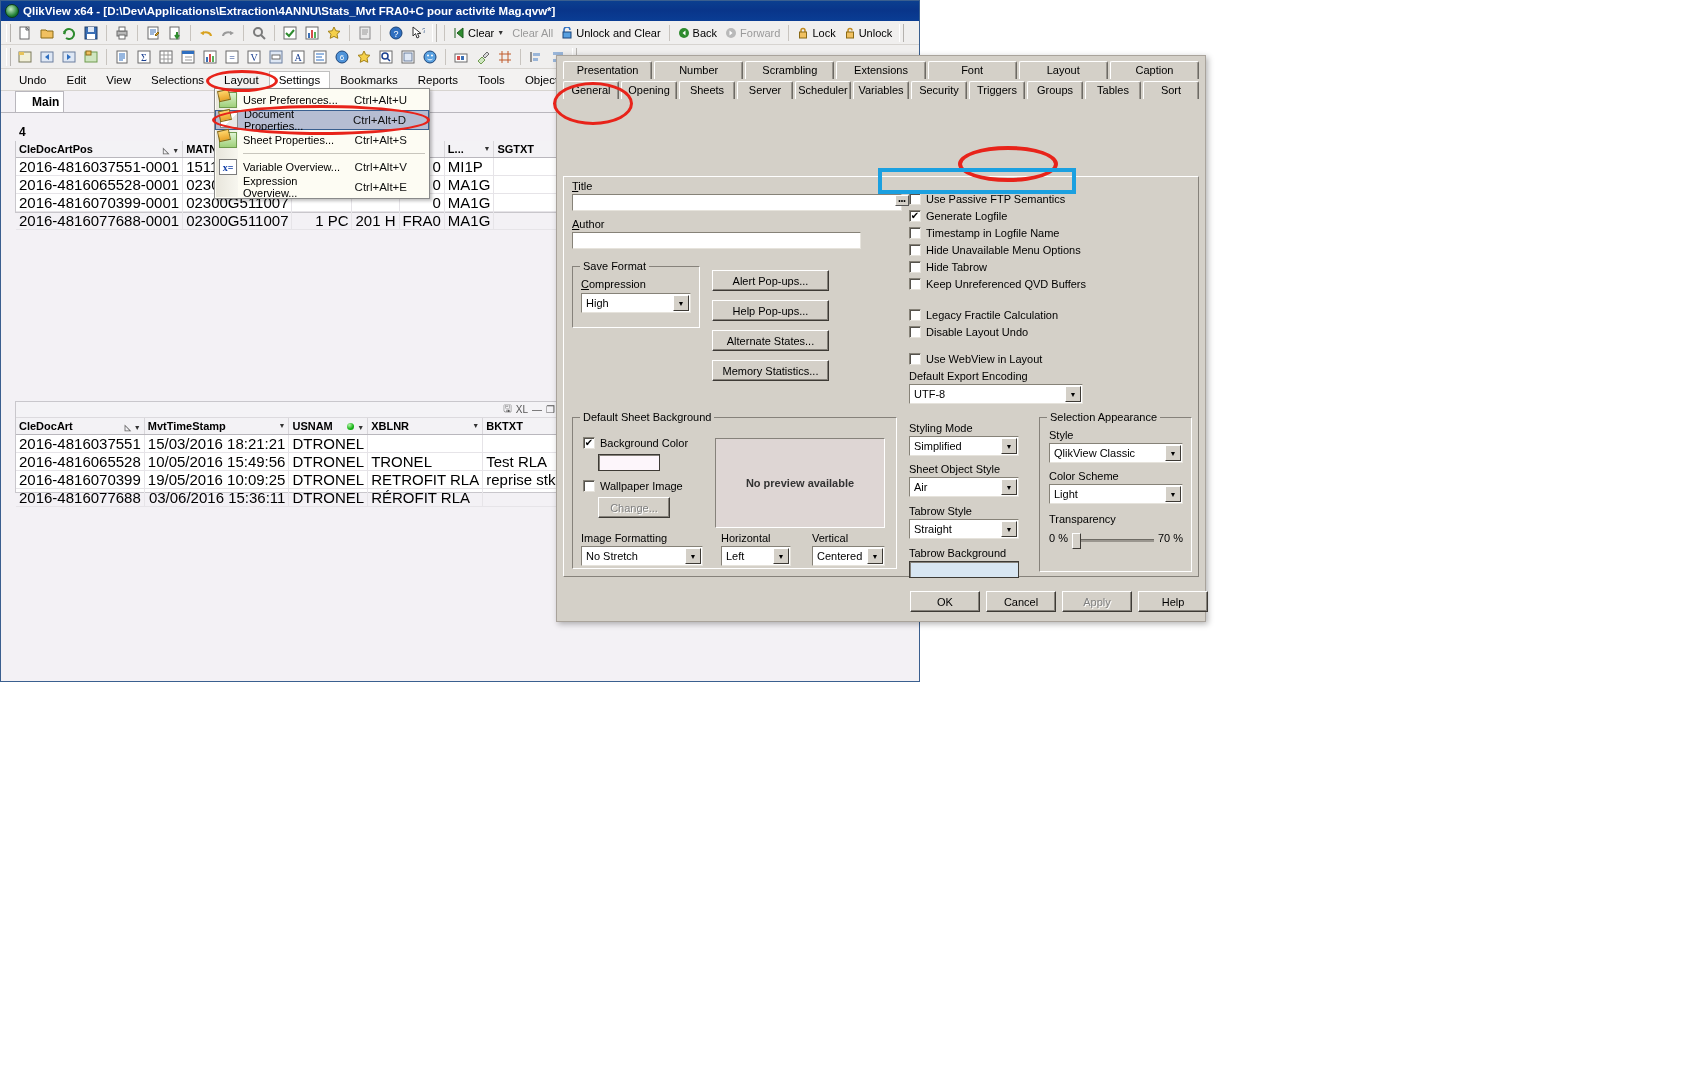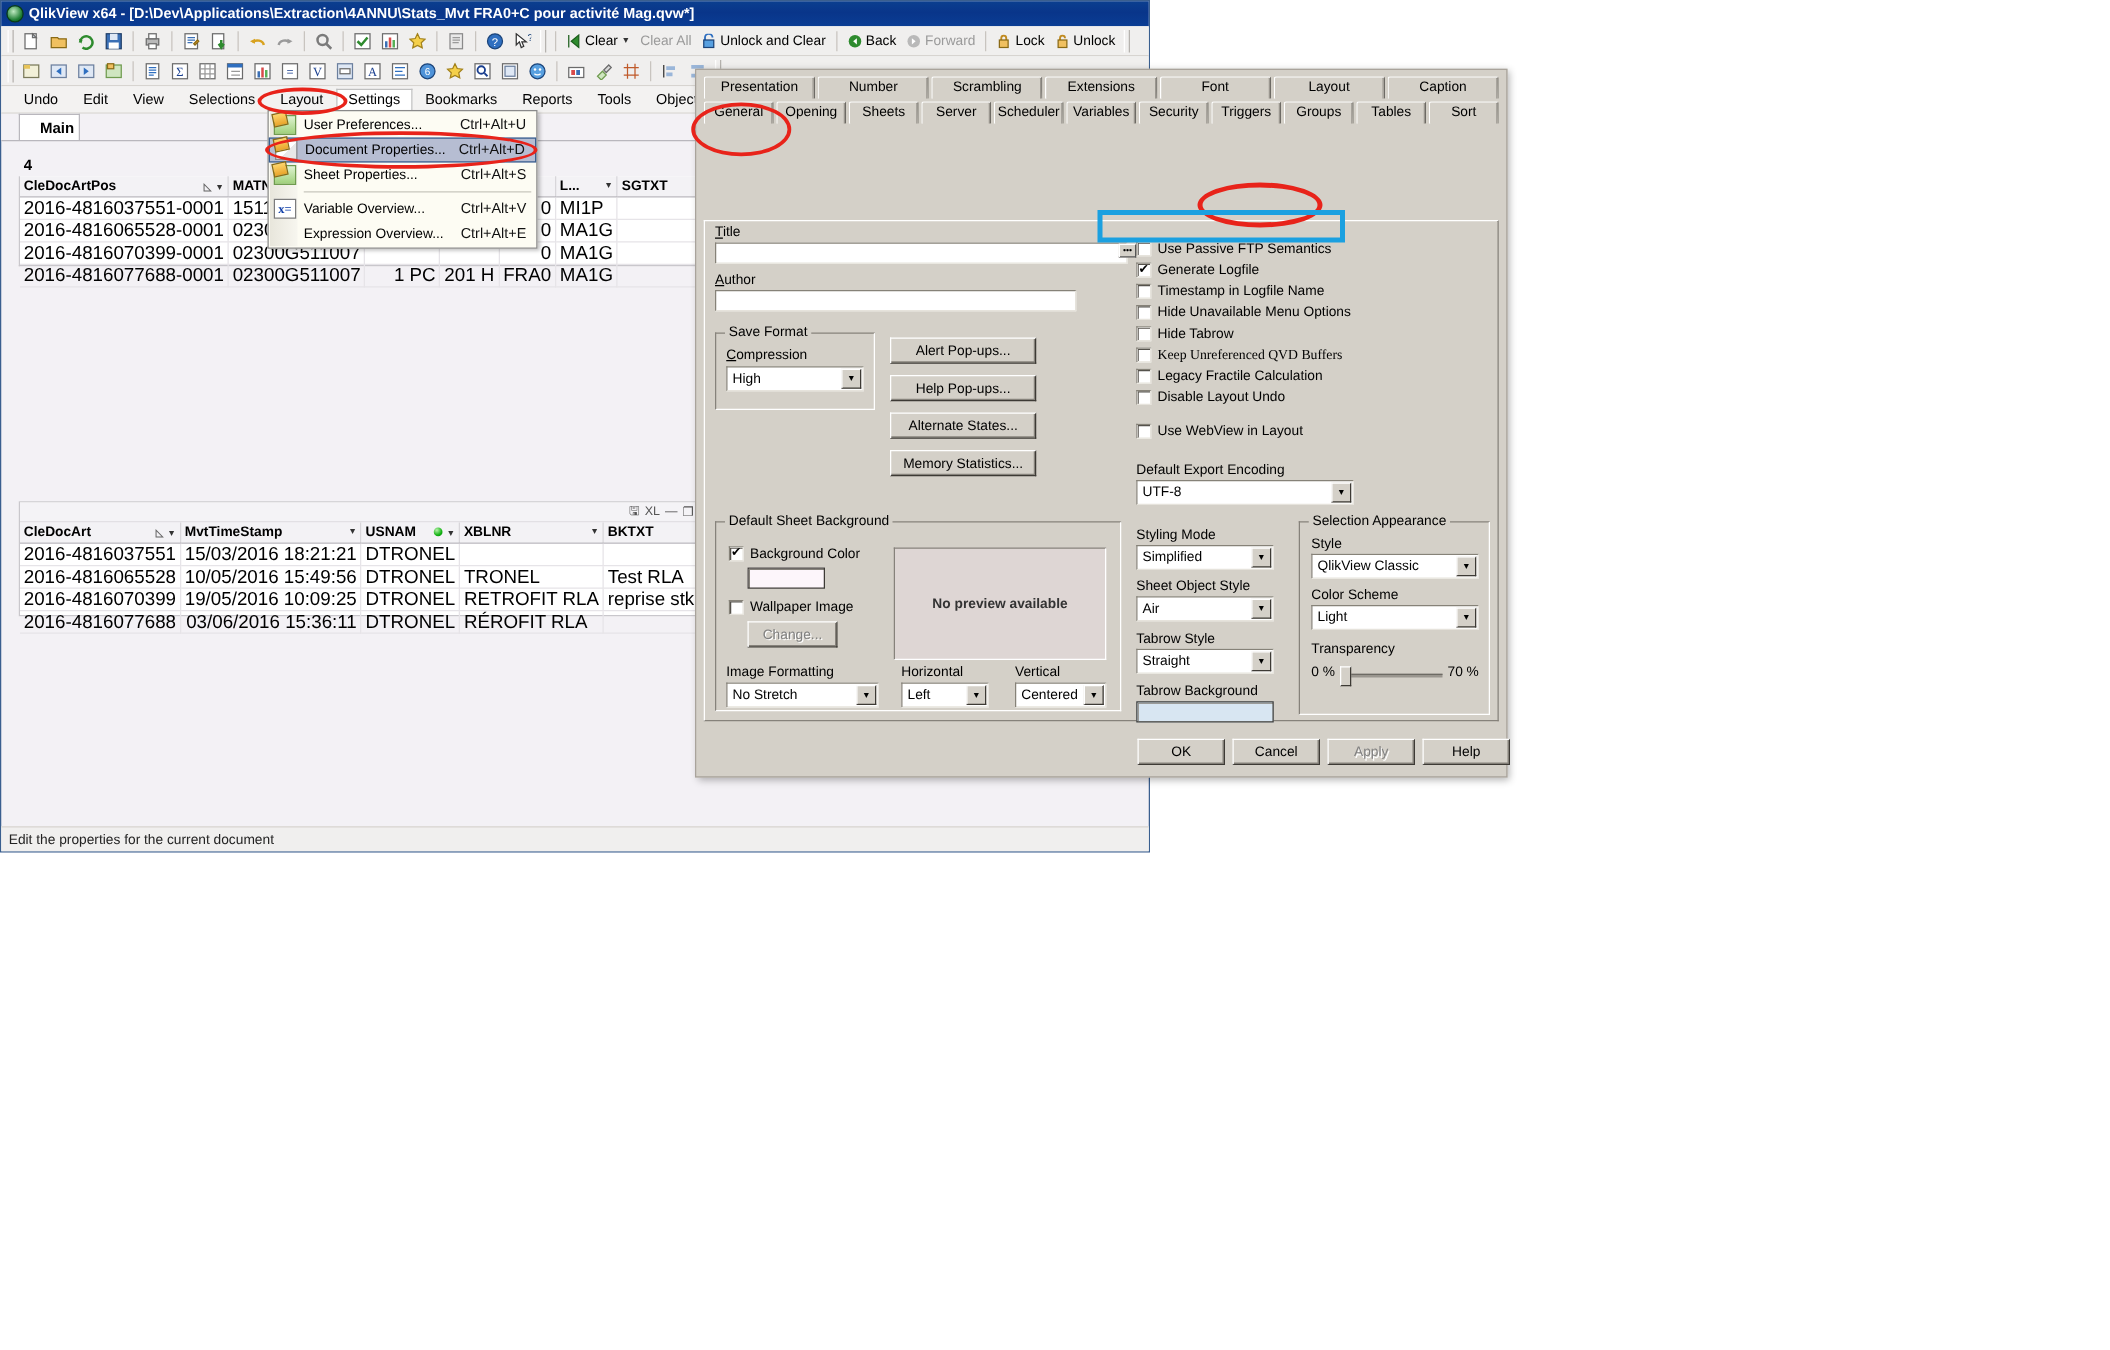--- a/index.html
+++ b/index.html
@@ -135,7 +135,7 @@
     width:18px;height:16px;flex:0 0 auto;margin-right:6px;z-index:2;position:relative;
   }
   #settings-menu .lbl{flex:1;z-index:2;}
-  #settings-menu .acc{color:#111;z-index:2;padding-right:8px;}
+  #settings-menu .acc{color:#111;z-index:2;padding-right:22px;}
   #settings-menu .divider{height:1px;background:#c8c6bd;margin:3px 4px 3px 28px;}
 
   .icon-doc{

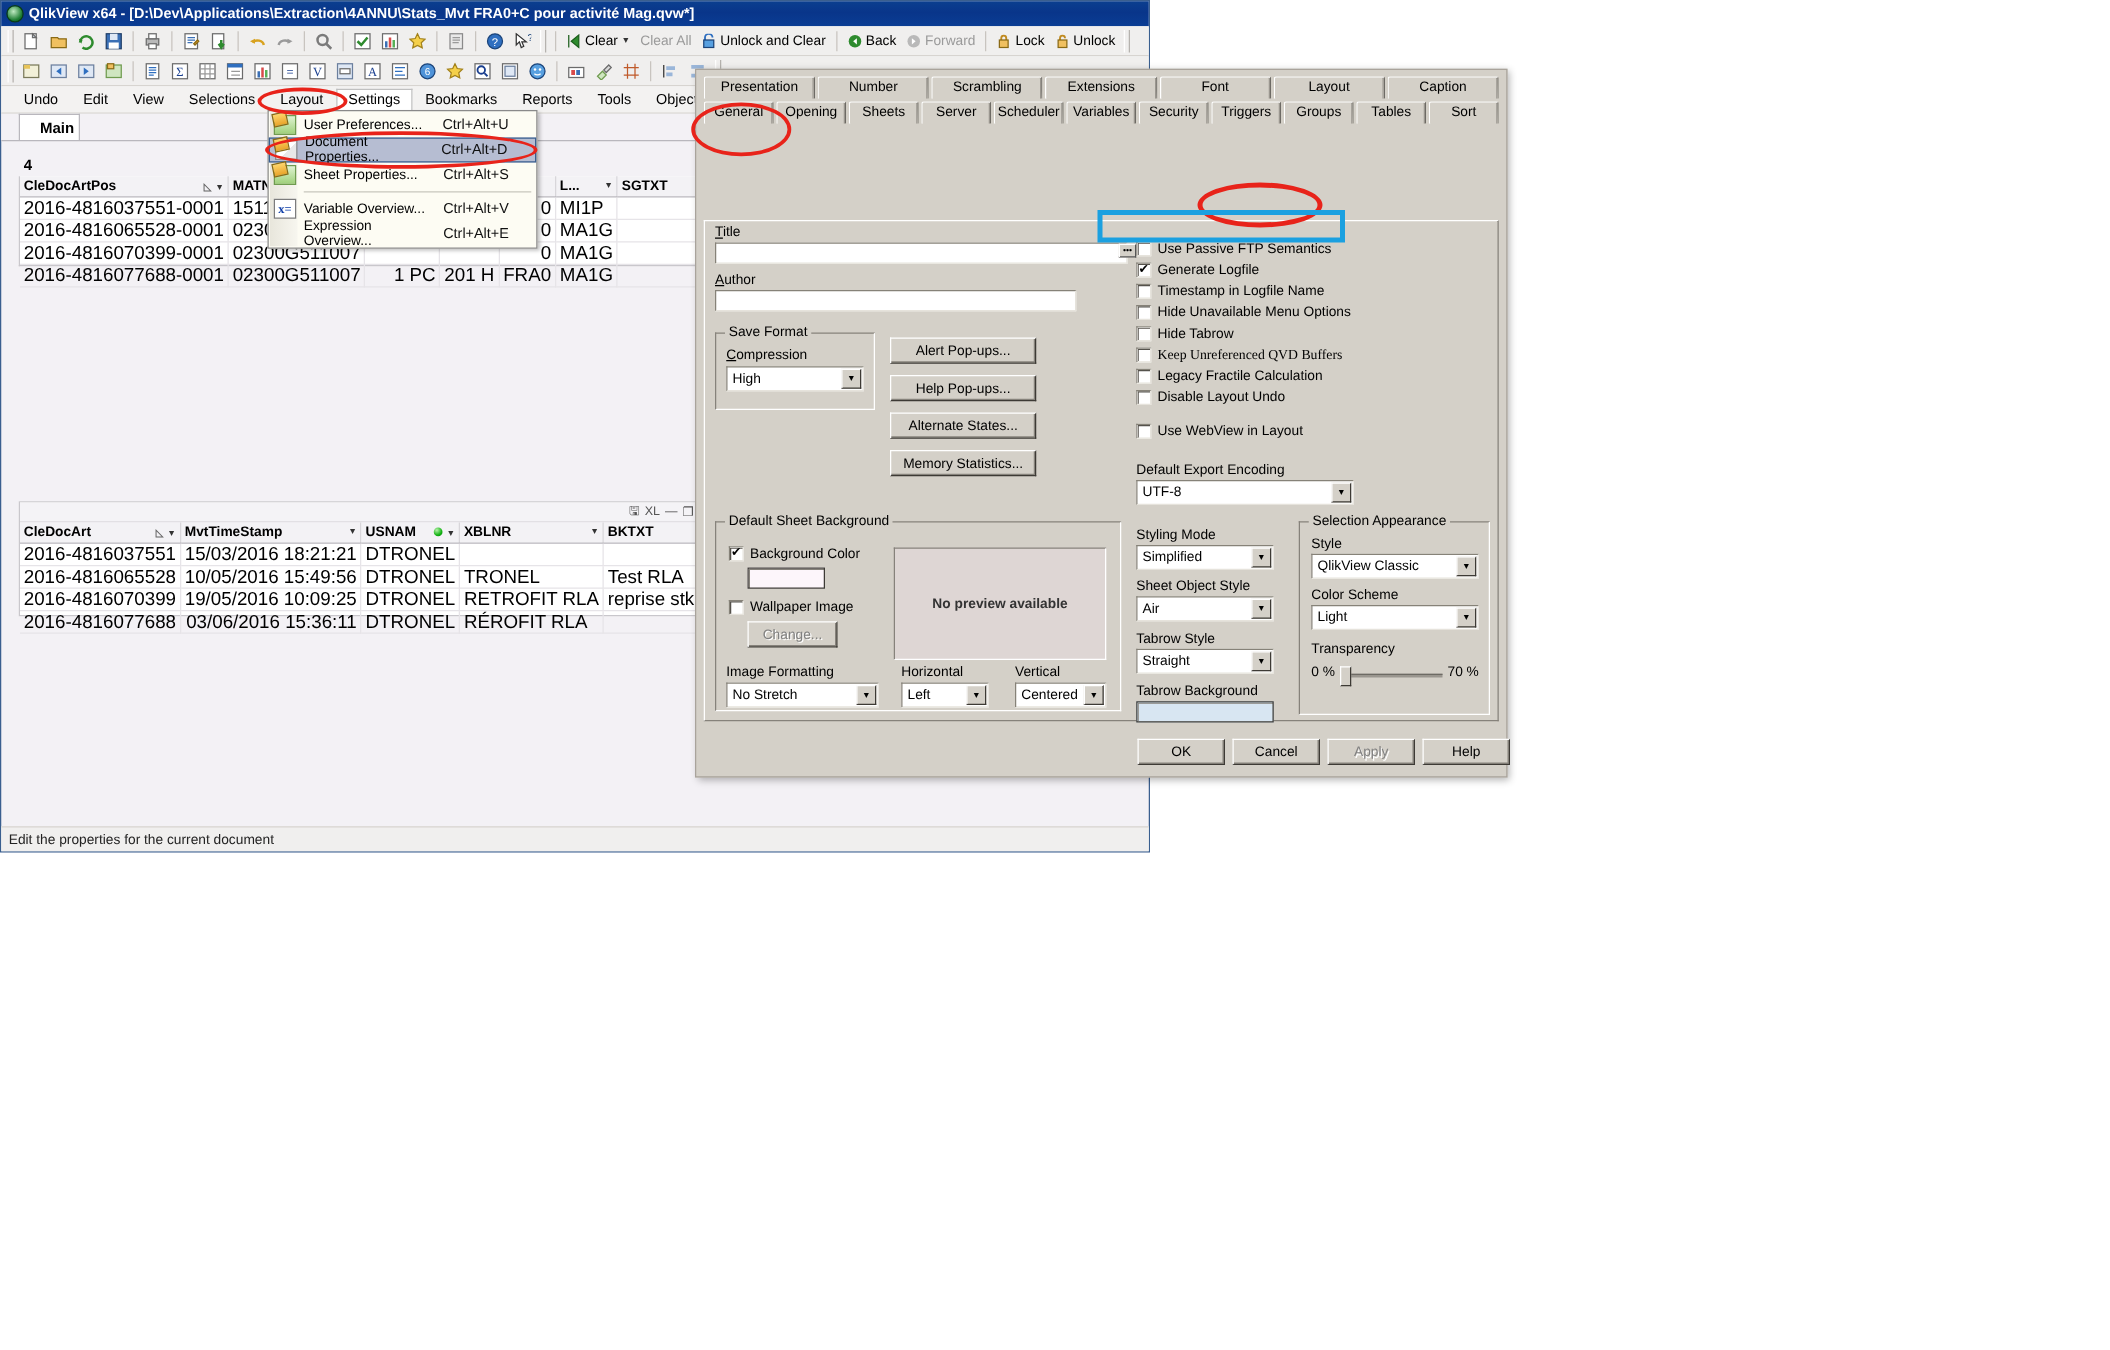--- a/index.html
+++ b/index.html
@@ -883,7 +883,7 @@
           <span class="box"></span>
           <span>Hide Tabrow</span>
         </div>
-        <div class="cb" style="margin-bottom: 1px; font-family: Liberation Serif, serif;">
+        <div class="cb" style="margin-bottom: 15px;">
           <span class="box"></span>
           <span>Keep Unreferenced QVD Buffers</span>
         </div>

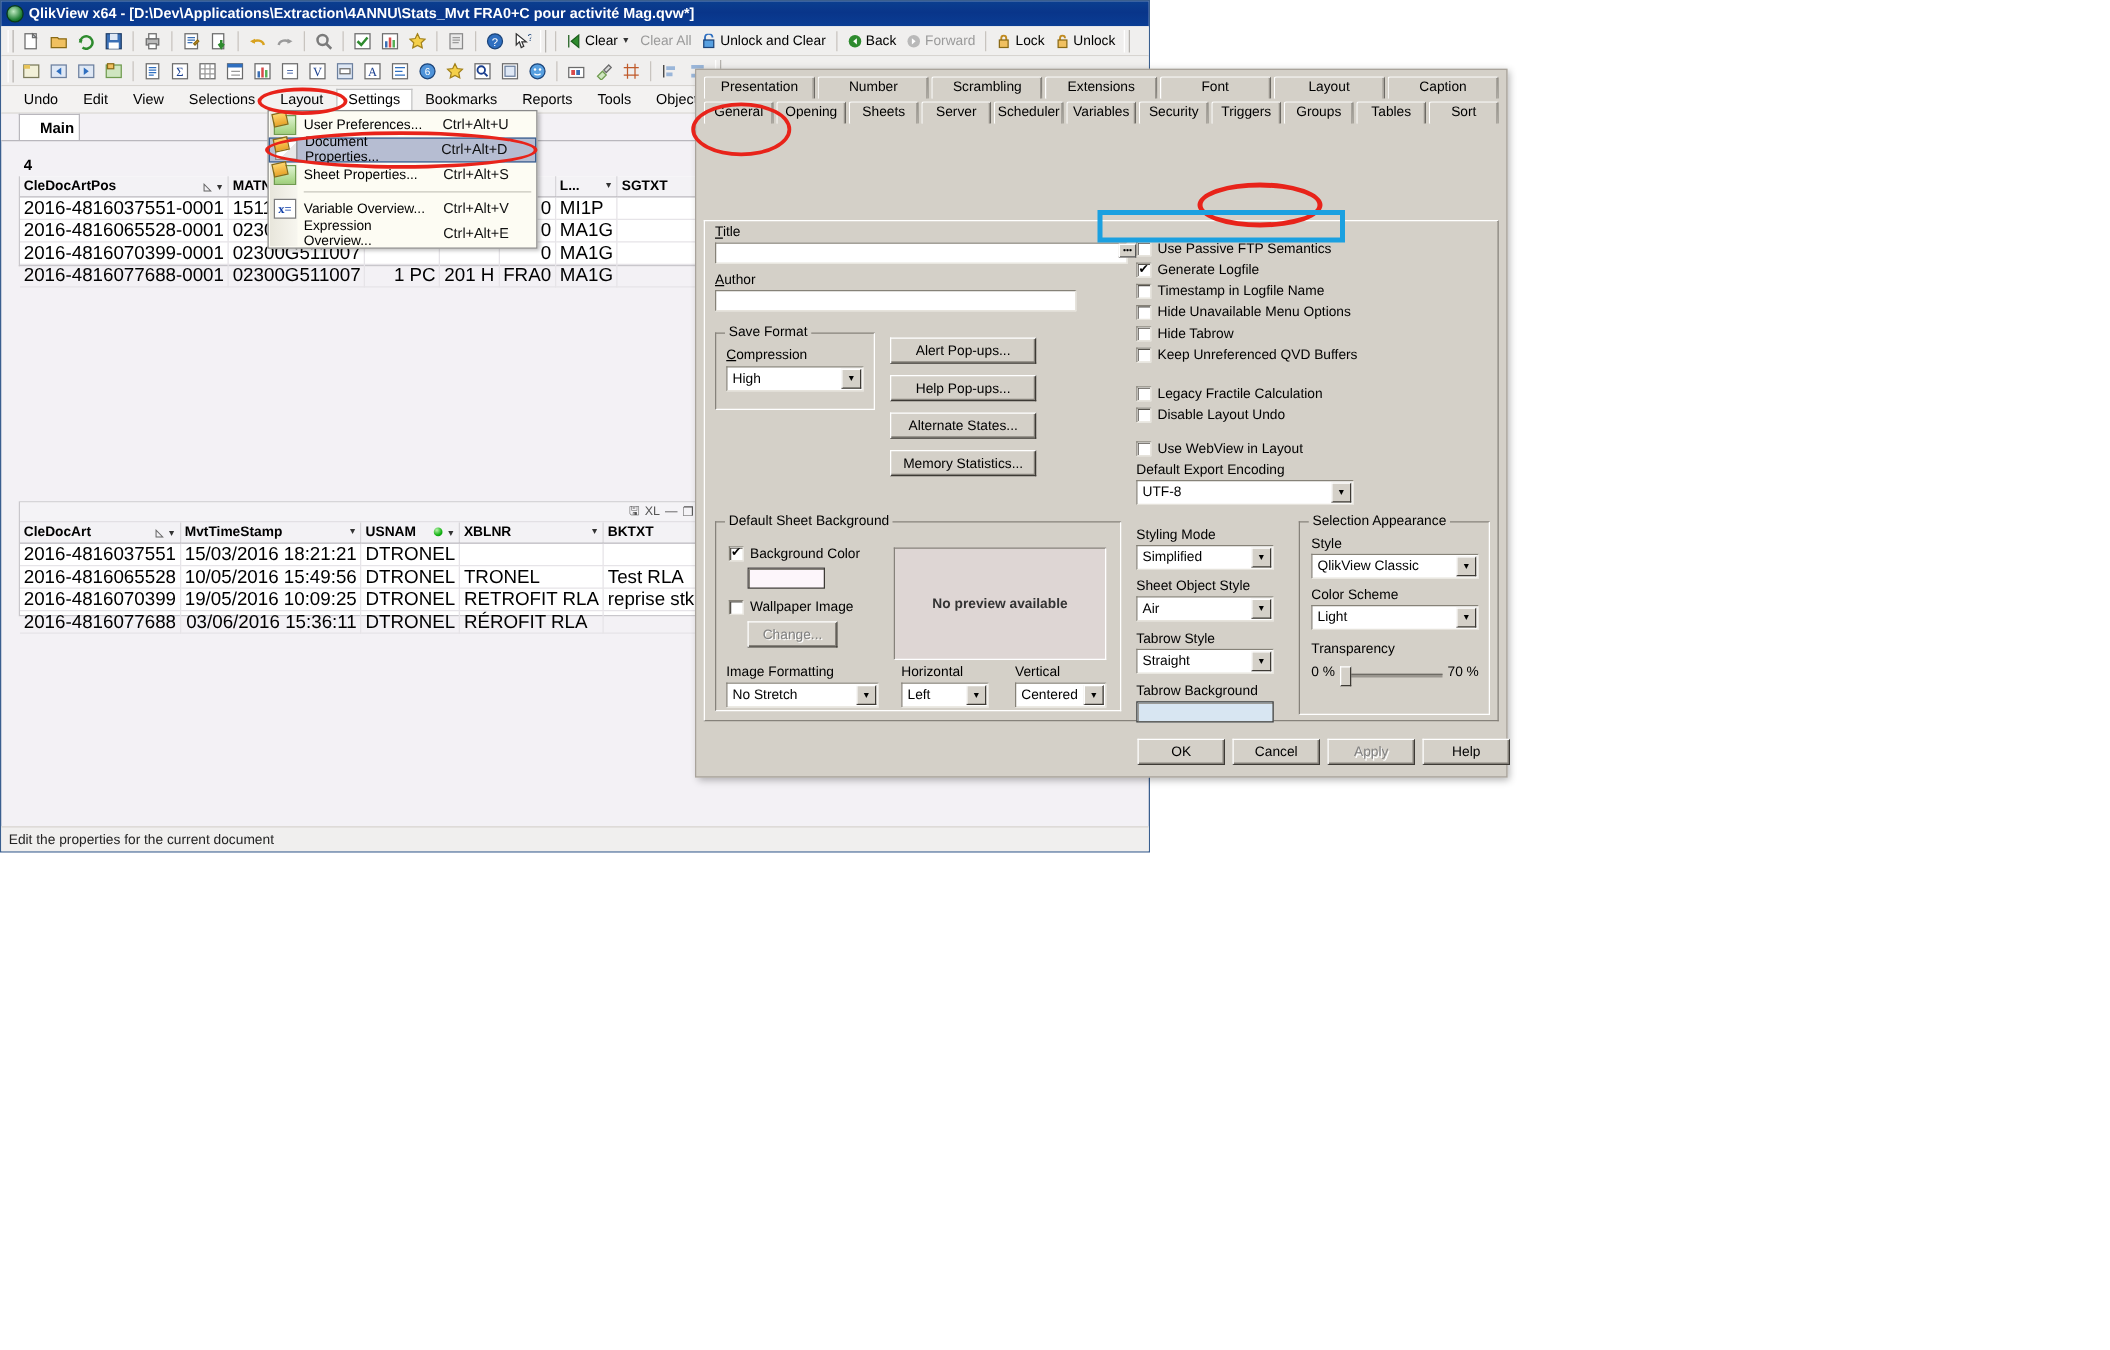--- a/index.html
+++ b/index.html
@@ -762,9 +762,6 @@
     </table>
   </div>
 
-  <div id="statusbar">
-    <span>Edit the properties for the current document</span>
-  </div>
 </div>
 
 <div id="settings-menu">

